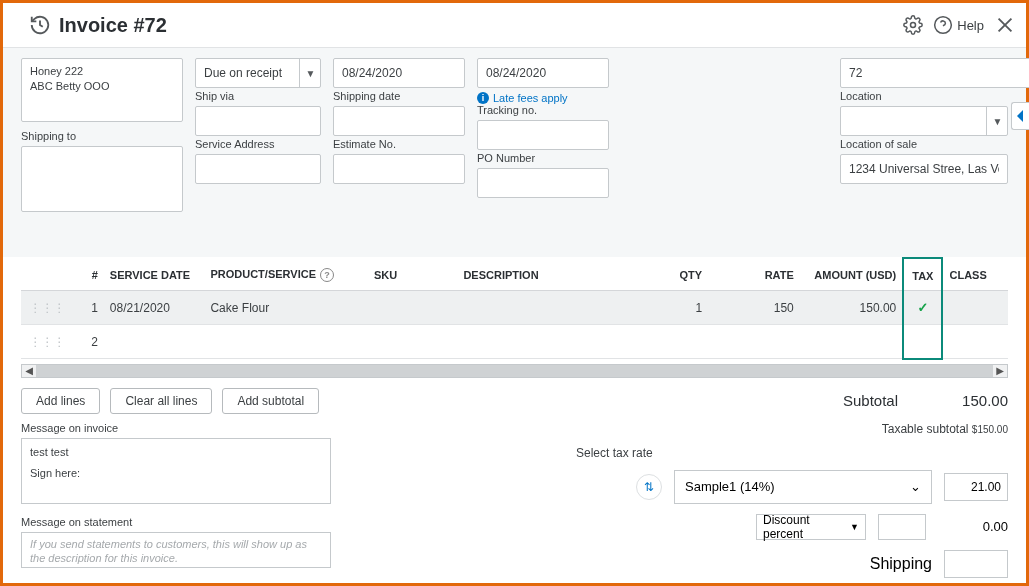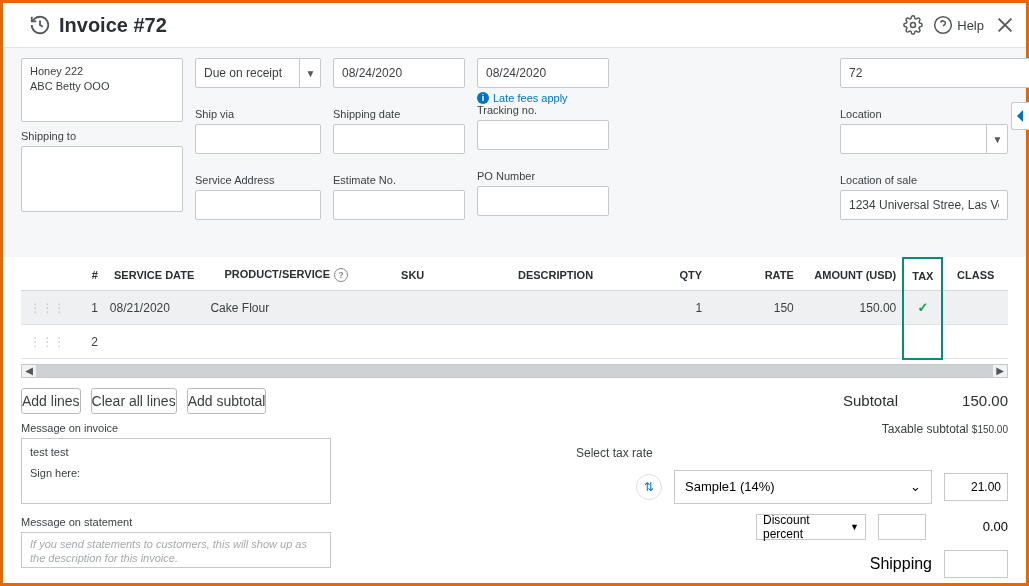--- a/index.html
+++ b/index.html
@@ -15,7 +15,7 @@
   .row1 { display: flex; gap: 12px; align-items: flex-start; }
   .customer-box { width: 162px; height: 64px; background: #fff; border: 1px solid #c5c9cc; border-radius: 2px; padding: 5px 8px; font-size: 11px; color: #3b3f42; line-height: 1.4; }
   .field { background: #fff; border: 1px solid #c5c9cc; border-radius: 2px; height: 30px; font-size: 12px; color: #3b3f42; padding: 0 8px; }
-  .label { font-size: 11px; color: #3b3f42; margin-bottom: 4px; margin-top: 20px; }
+  .label { font-size: 11px; color: #3b3f42; margin-bottom: 4px; margin-top: 2px; }
   .select-wrap { position: relative; }
   .select-wrap .caret { position: absolute; right: 0; top: 0; height: 30px; width: 22px; border-left: 1px solid #c5c9cc; display: flex; align-items: center; justify-content: center; font-size: 10px; color: #55595c; pointer-events: none; }
   .late-fees { color: #0073c6; font-size: 11px; display: flex; align-items: center; gap: 4px; margin-top: 4px; }

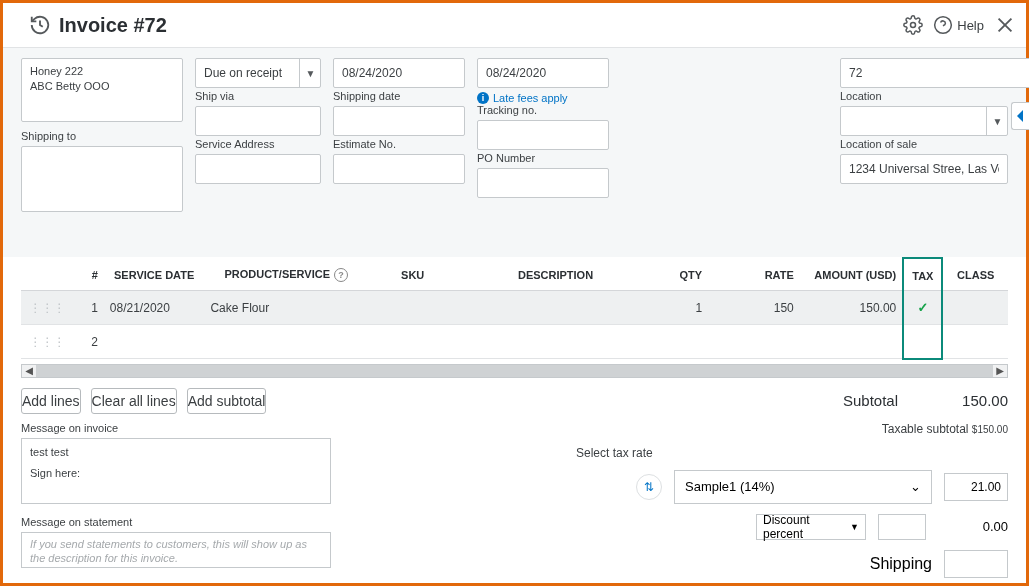--- a/index.html
+++ b/index.html
@@ -27,7 +27,7 @@
   .drawer-tab { position: absolute; right: -3px; top: 54px; width: 18px; height: 28px; background: #fff; border: 1px solid #c5c9cc; border-right: none; border-radius: 3px 0 0 3px; display: flex; align-items: center; justify-content: center; color: #0073c6; cursor: pointer; }
   .table-area { padding: 0 18px; }
   table { width: 100%; border-collapse: collapse; font-size: 12px; }
-  th { text-align: center; font-weight: 600; font-size: 11px; color: #2b2f33; padding: 10px 6px 8px; border-bottom: 1px solid #d4d6d9; background: #fff; white-space: nowrap; }
+  th { text-align: left; font-weight: 600; font-size: 11px; color: #2b2f33; padding: 10px 6px 8px; border-bottom: 1px solid #d4d6d9; background: #fff; white-space: nowrap; }
   th.right, td.right { text-align: right; }
   td { padding: 8px 6px; border-bottom: 1px solid #e1e3e5; color: #3b3f42; height: 34px; }
   tr.hl td { background: #eef0f1; }

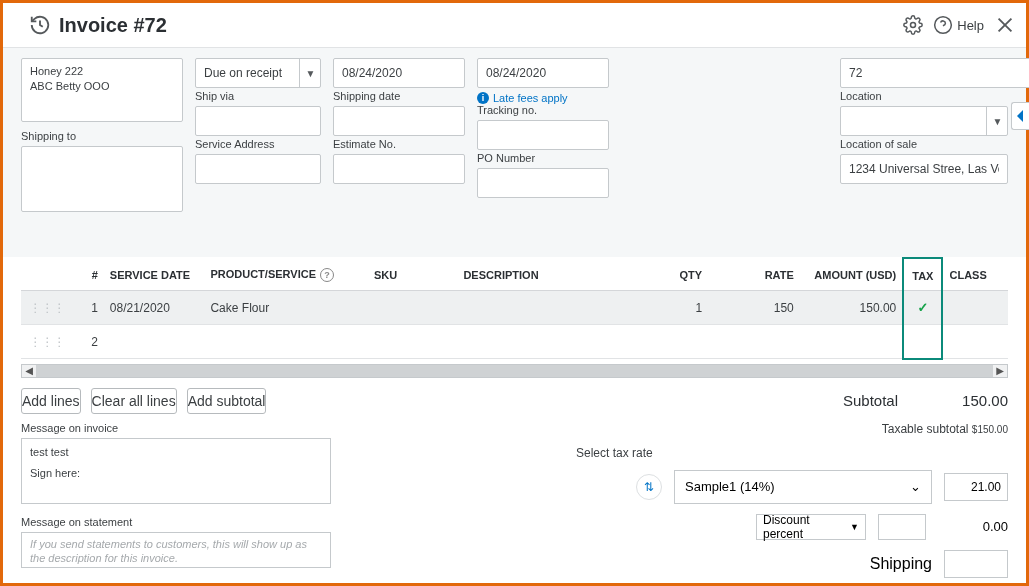--- a/index.html
+++ b/index.html
@@ -40,7 +40,7 @@
   .hscroll { height: 14px; border: 1px solid #c5c9cc; background: #f0f1f2; margin: 4px 0 10px; display: flex; align-items: center; }
   .hscroll .arrow { width: 14px; text-align: center; font-size: 10px; color: #555; }
   .hscroll .track { flex: 1; height: 100%; background: #cfd2d4; margin: 0; }
-  .btn { background: #fff; border: 1px solid #b6babd; border-radius: 3px; height: 26px; padding: 0 0; font-size: 14px; cursor: pointer; color: #3b3f42; }
+  .btn { background: #fff; border: 1px solid #b6babd; border-radius: 3px; height: 26px; padding: 0 14px; font-size: 12px; cursor: pointer; color: #3b3f42; }
   .btn-row { display: flex; gap: 10px; align-items: center; }
   .subtotal-label { font-size: 15px; color: #2b2f33; }
   .subtotal-val { font-size: 15px; color: #2b2f33; width: 70px; text-align: right; }

